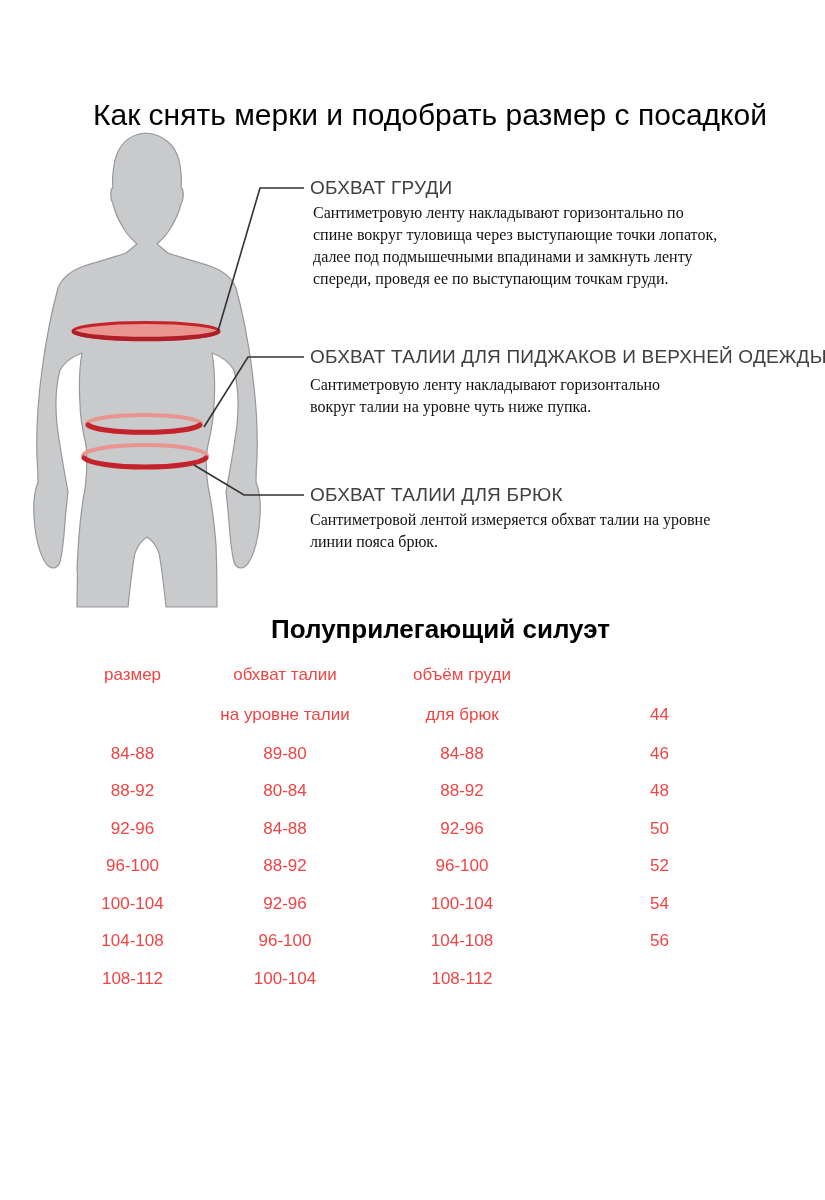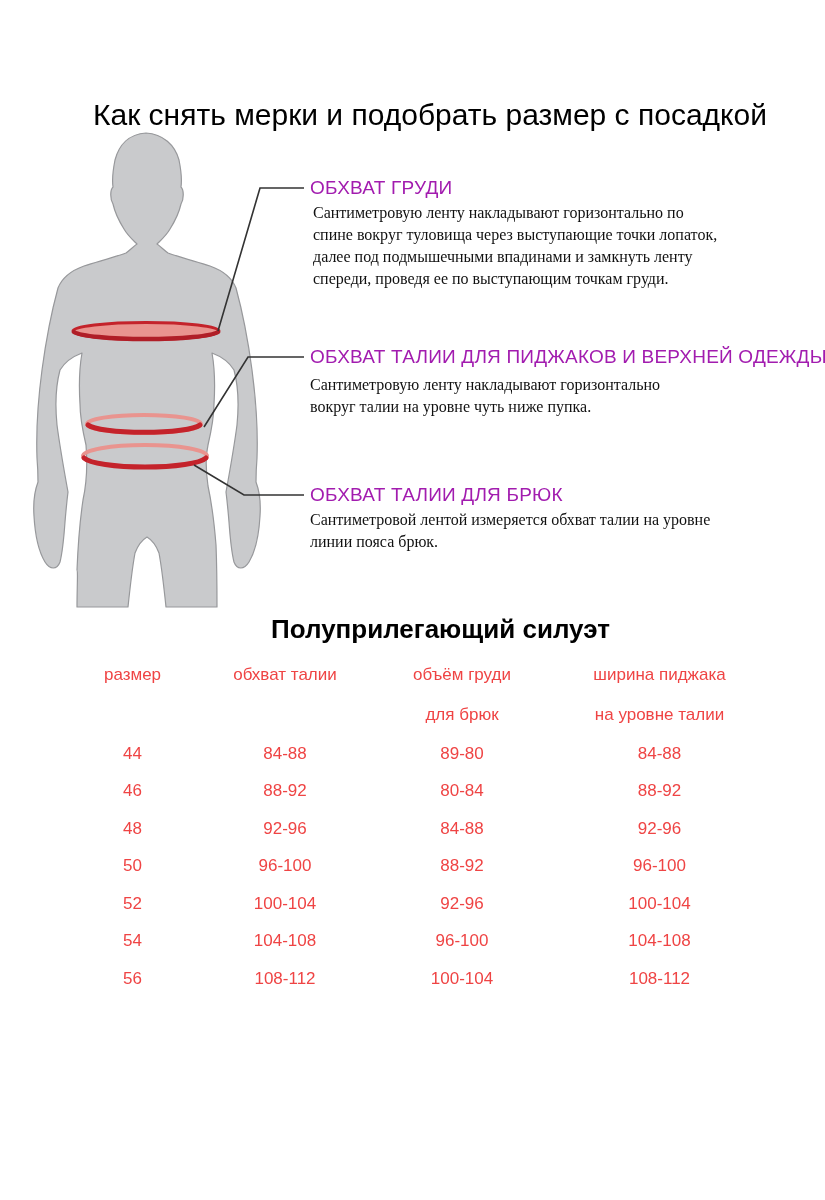--- a/index.html
+++ b/index.html
@@ -8,7 +8,7 @@
   .title{position:absolute;left:78px;top:82px;margin:15px;font-size:30px;font-weight:400;
          line-height:36px;white-space:nowrap;color:#000;}
   .figure-svg{position:absolute;left:0;top:122px;width:825px;height:490px;}
-  .sec-h{position:absolute;font-size:19px;line-height:22px;white-space:nowrap;color:#a21caf;letter-spacing:.2px;}
+  .sec-h{position:absolute;font-size:19px;line-height:22px;white-space:nowrap;color:#404040;letter-spacing:.2px;}
   .sec-d{position:absolute;font-size:16px;line-height:22px;white-space:pre-line;color:#111;font-family:Liberation Serif, serif;}
   .h1{left:310px;top:177px}
   .d1{left:313px;top:202px;width:490px}

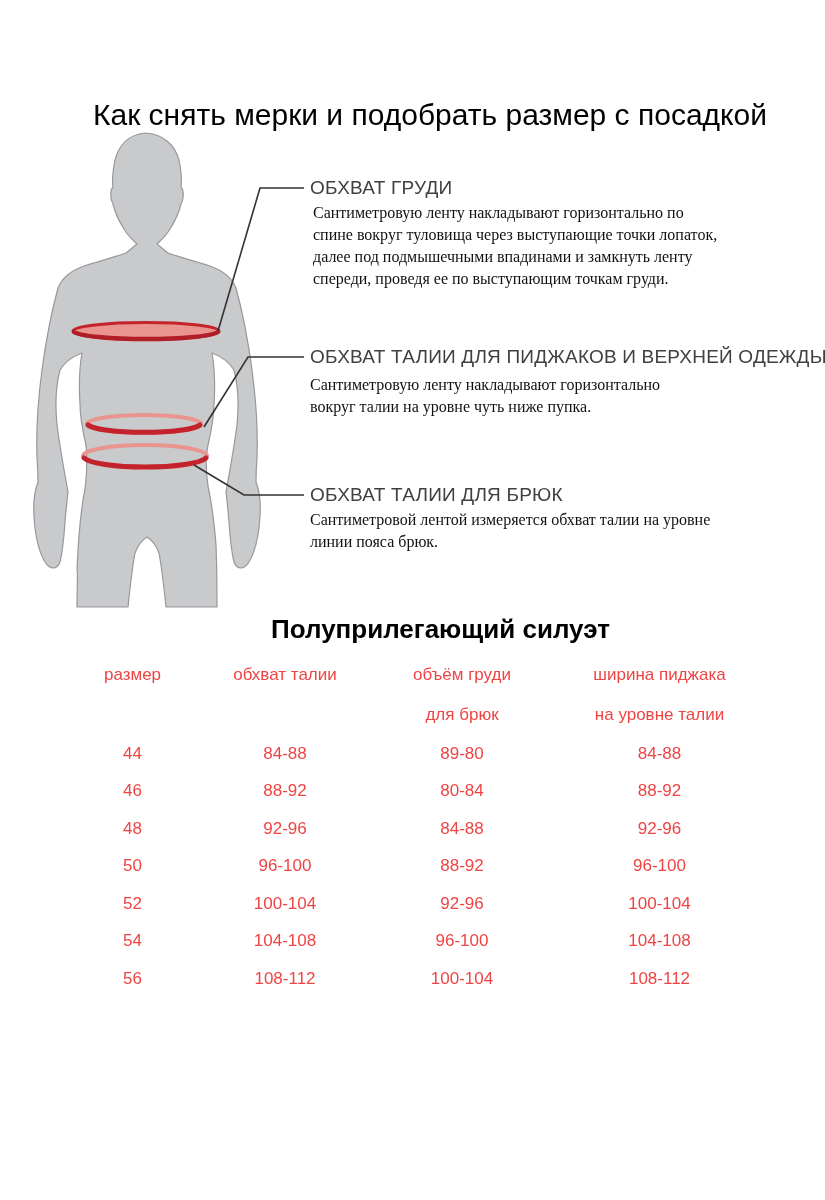--- a/index.html
+++ b/index.html
@@ -102,7 +102,6 @@
     <div class="cell hdr">размер</div>
     <div class="cell hdr">обхват талии</div>
     <div class="cell hdr">объём груди</div>
-    <div class="cell hdr">ширина пиджака</div>
 
     <div class="cell hdr"></div>
     <div class="cell hdr"></div>

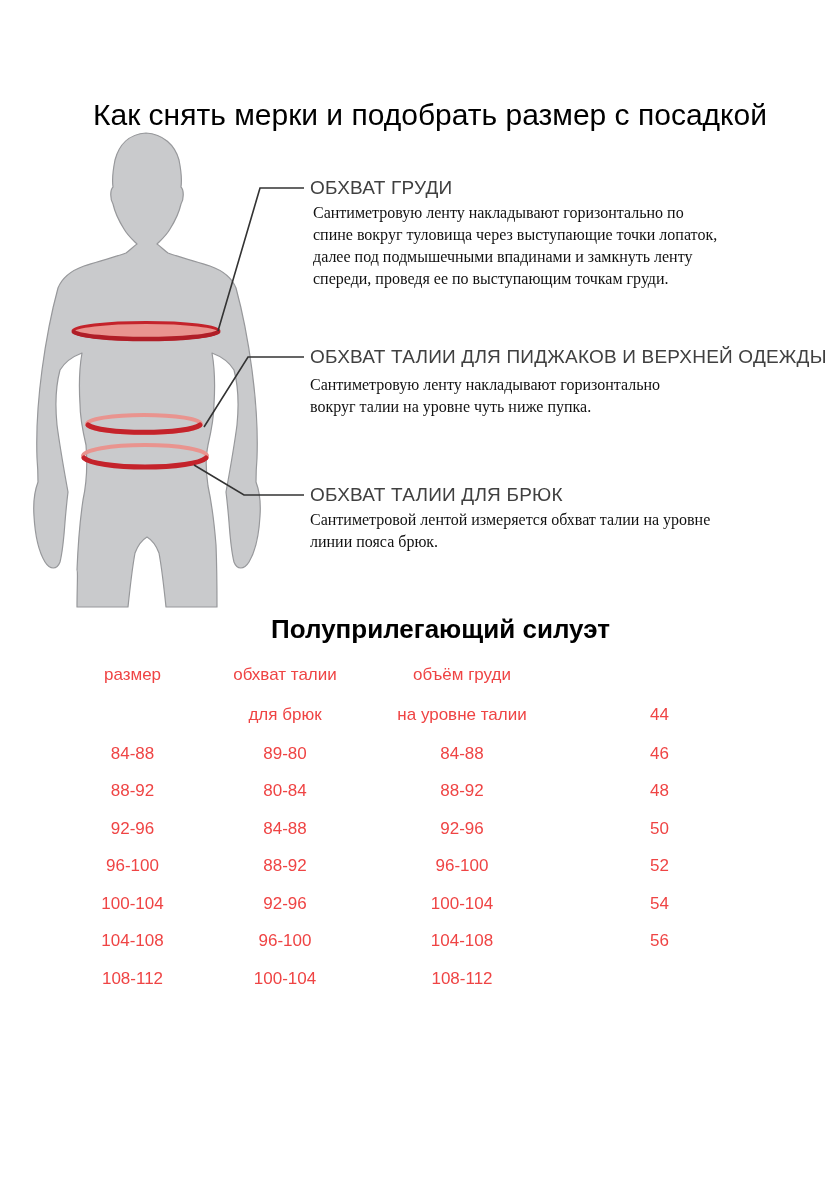--- a/index.html
+++ b/index.html
@@ -105,8 +105,8 @@
 
     <div class="cell hdr"></div>
     <div class="cell hdr"></div>
+    <div class="cell hdr">на уровне талии</div>
     <div class="cell hdr">для брюк</div>
-    <div class="cell hdr">на уровне талии</div>
 
     <div class="cell">44</div>
     <div class="cell">84-88</div>

